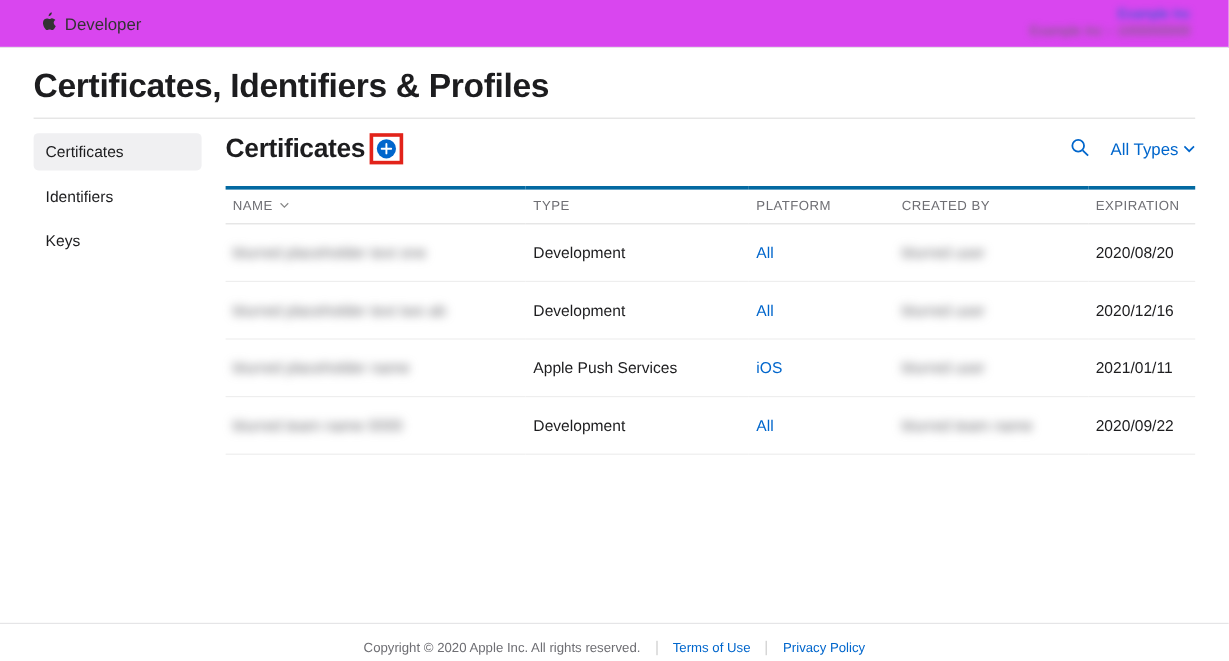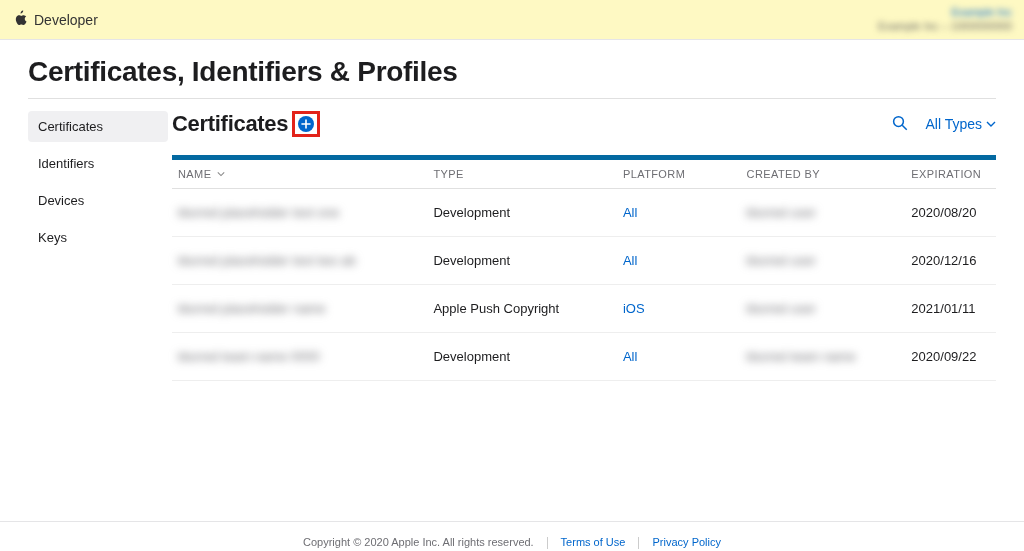--- a/index.html
+++ b/index.html
@@ -11,13 +11,13 @@
     width: 1024px;
   }
   .topbar {
-    background: #fef9c3;
+    background: #d946ef;
     border-bottom: 1px solid #e5e5e7;
     height: 40px;
     display: flex;
     align-items: center;
     justify-content: space-between;
-    padding: 0 12px;
+    padding: 0 32px;
   }
   .brand { display: flex; align-items: center; gap: 6px; }
   .apple-logo { width: 16px; height: 16px; }

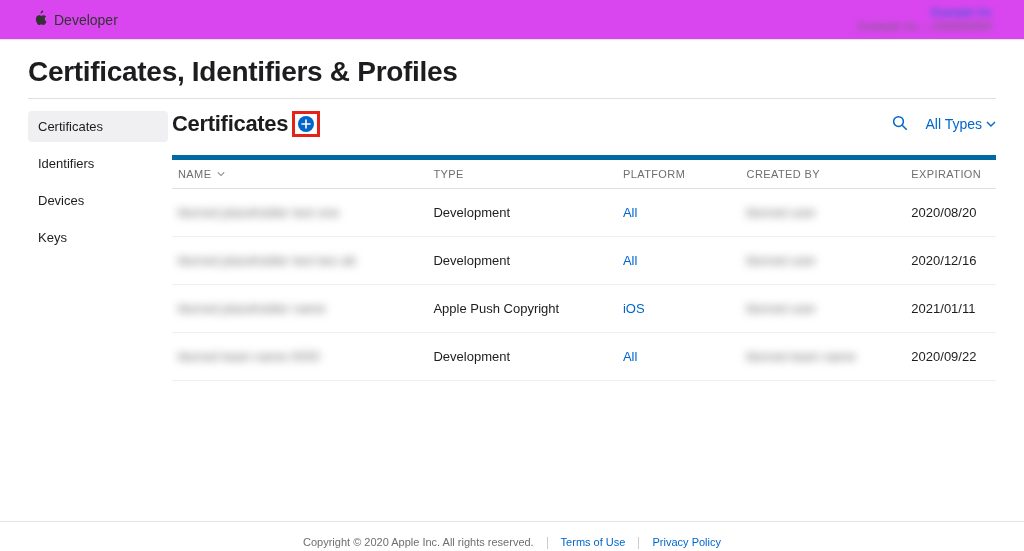--- a/index.html
+++ b/index.html
@@ -36,7 +36,7 @@
     border-bottom: 1px solid #e0e0e0;
     margin-bottom: 12px;
   }
-  .layout { display: flex; gap: 4px; }
+  .layout { display: flex; gap: 20px; }
   .sidebar { width: 140px; flex: 0 0 140px; }
   .sidebar-item {
     display: block;

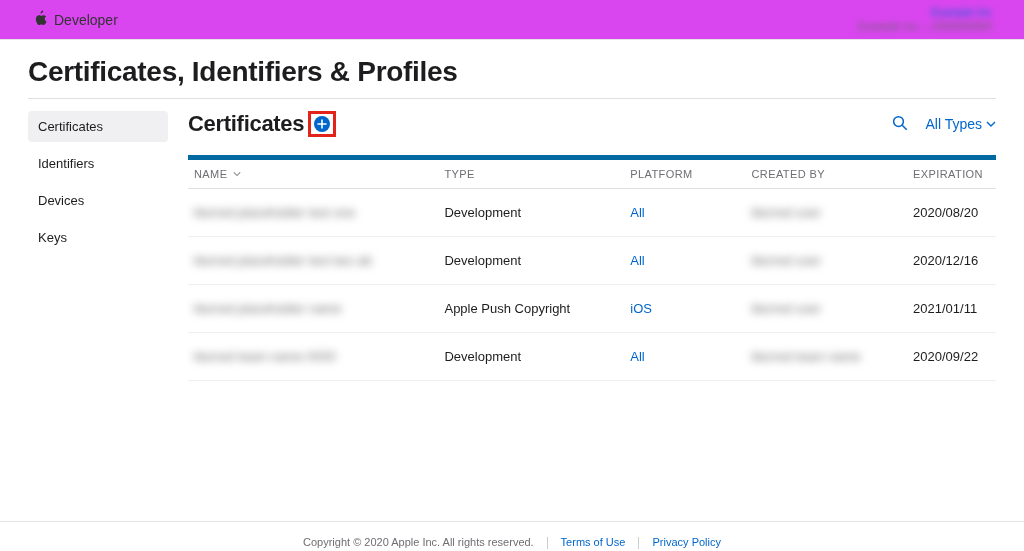--- a/index.html
+++ b/index.html
@@ -88,7 +88,7 @@
     color: #6e6e73;
     letter-spacing: 0.4px;
     padding: 8px 6px;
-    border-top: 5px solid #0369a1;
+    border-top: 3px solid #0369a1;
     border-bottom: 1px solid #e0e0e0;
   }
   table.cert-table th .sort { margin-left: 2px; }

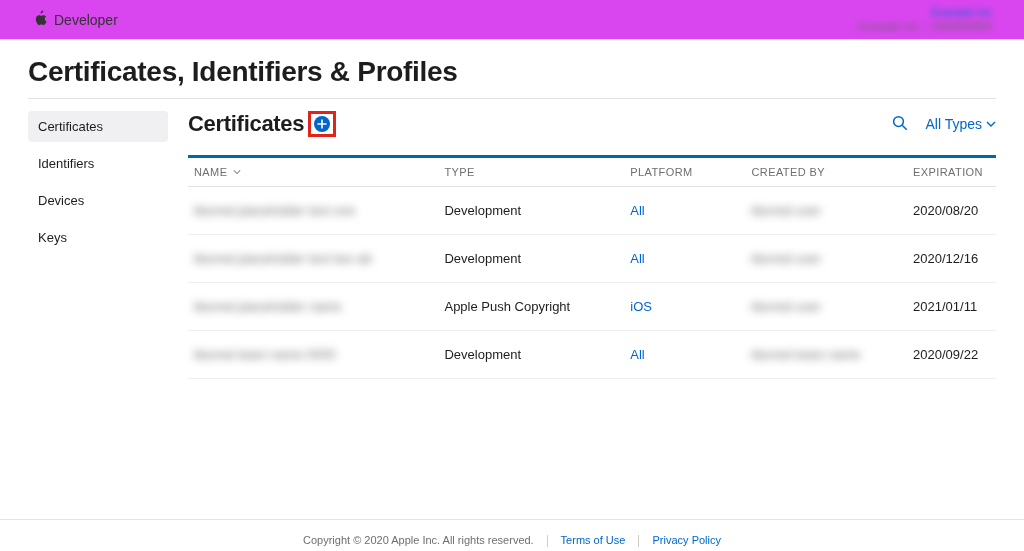--- a/index.html
+++ b/index.html
@@ -144,7 +144,6 @@
     <nav class="sidebar">
       <a class="sidebar-item active"><span>Certificates</span></a>
       <a class="sidebar-item"><span>Identifiers</span></a>
-      <a class="sidebar-item"><span>Devices</span></a>
       <a class="sidebar-item"><span>Keys</span></a>
     </nav>
 

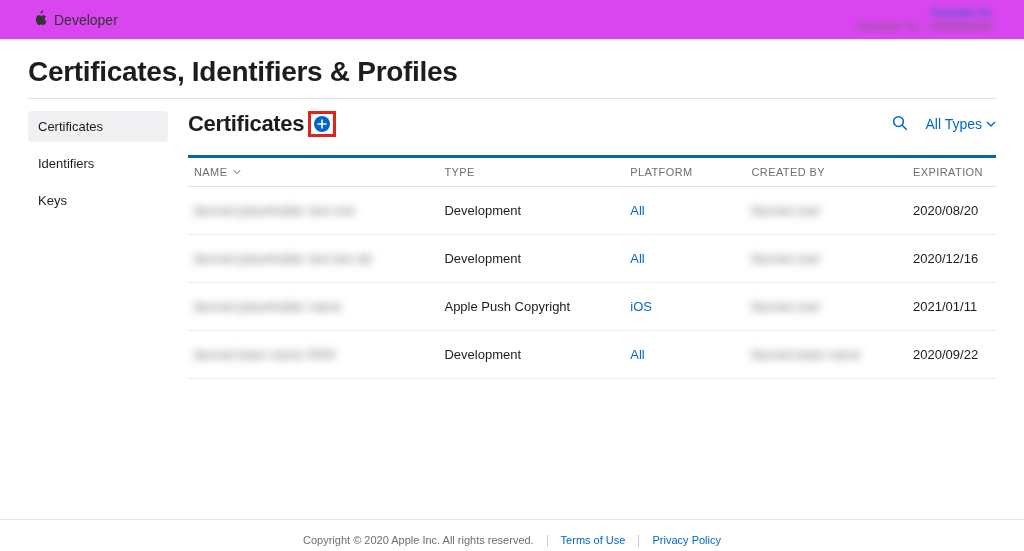--- a/index.html
+++ b/index.html
@@ -210,7 +210,7 @@
           </tr>
           <tr>
             <td><span class="blurred">blurred placeholder name</span></td>
-            <td><span>Apple Push Copyright</span></td>
+            <td><span>Apple Push Services</span></td>
             <td><span class="link-blue">iOS</span></td>
             <td><span class="blurred">blurred user</span></td>
             <td><span>2021/01/11</span></td>

